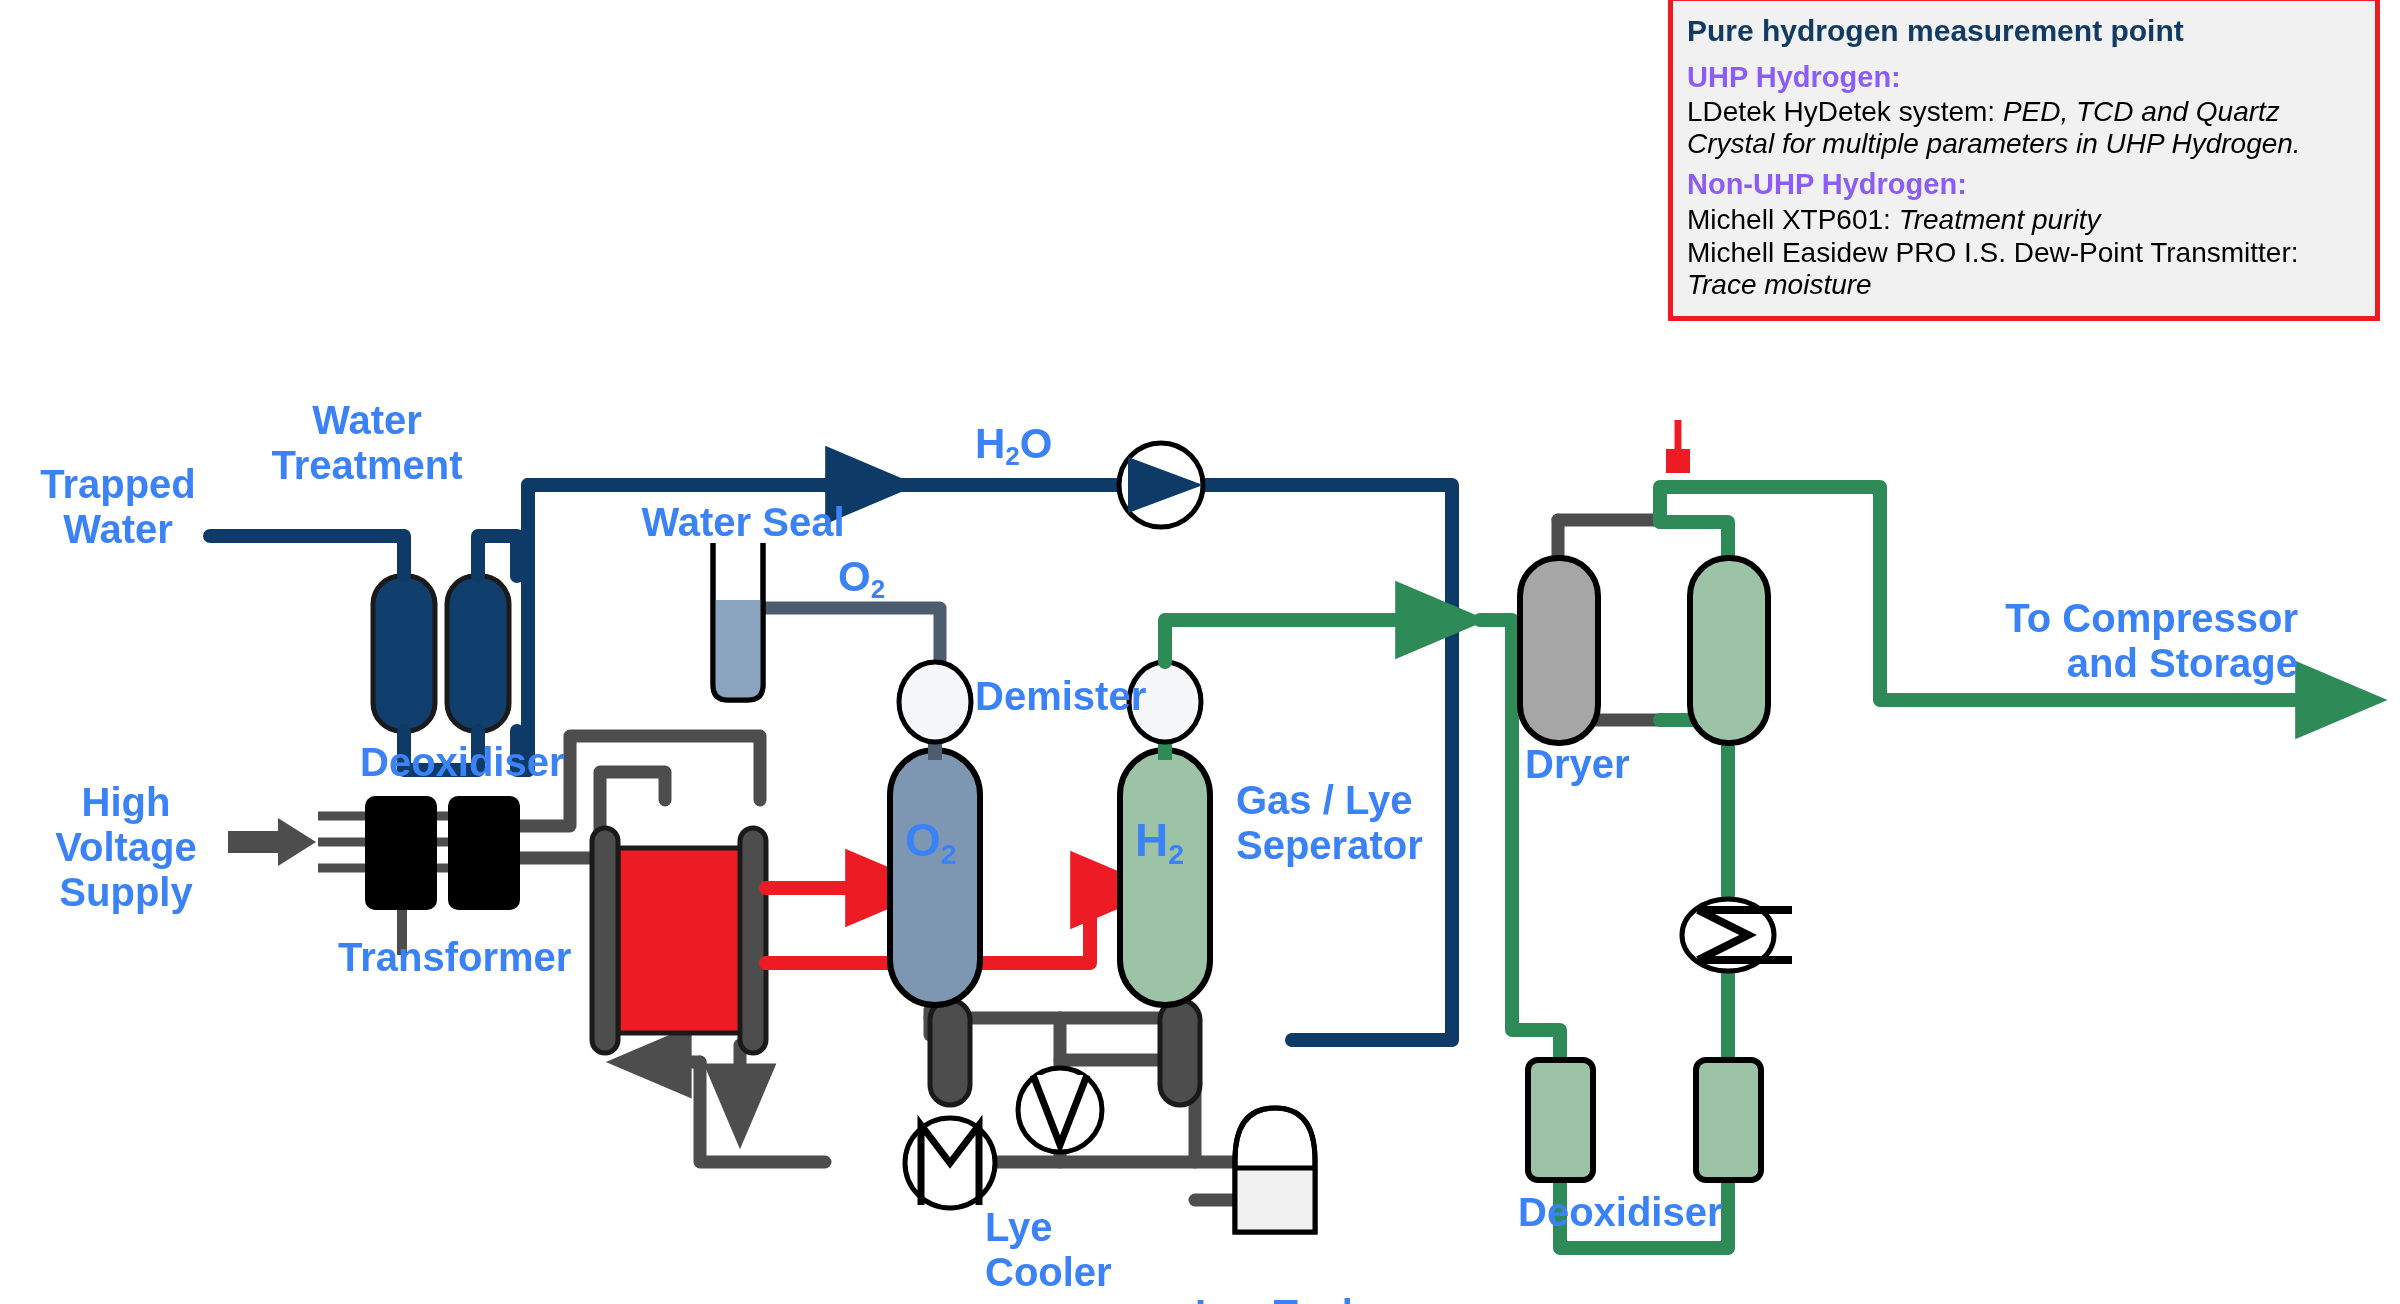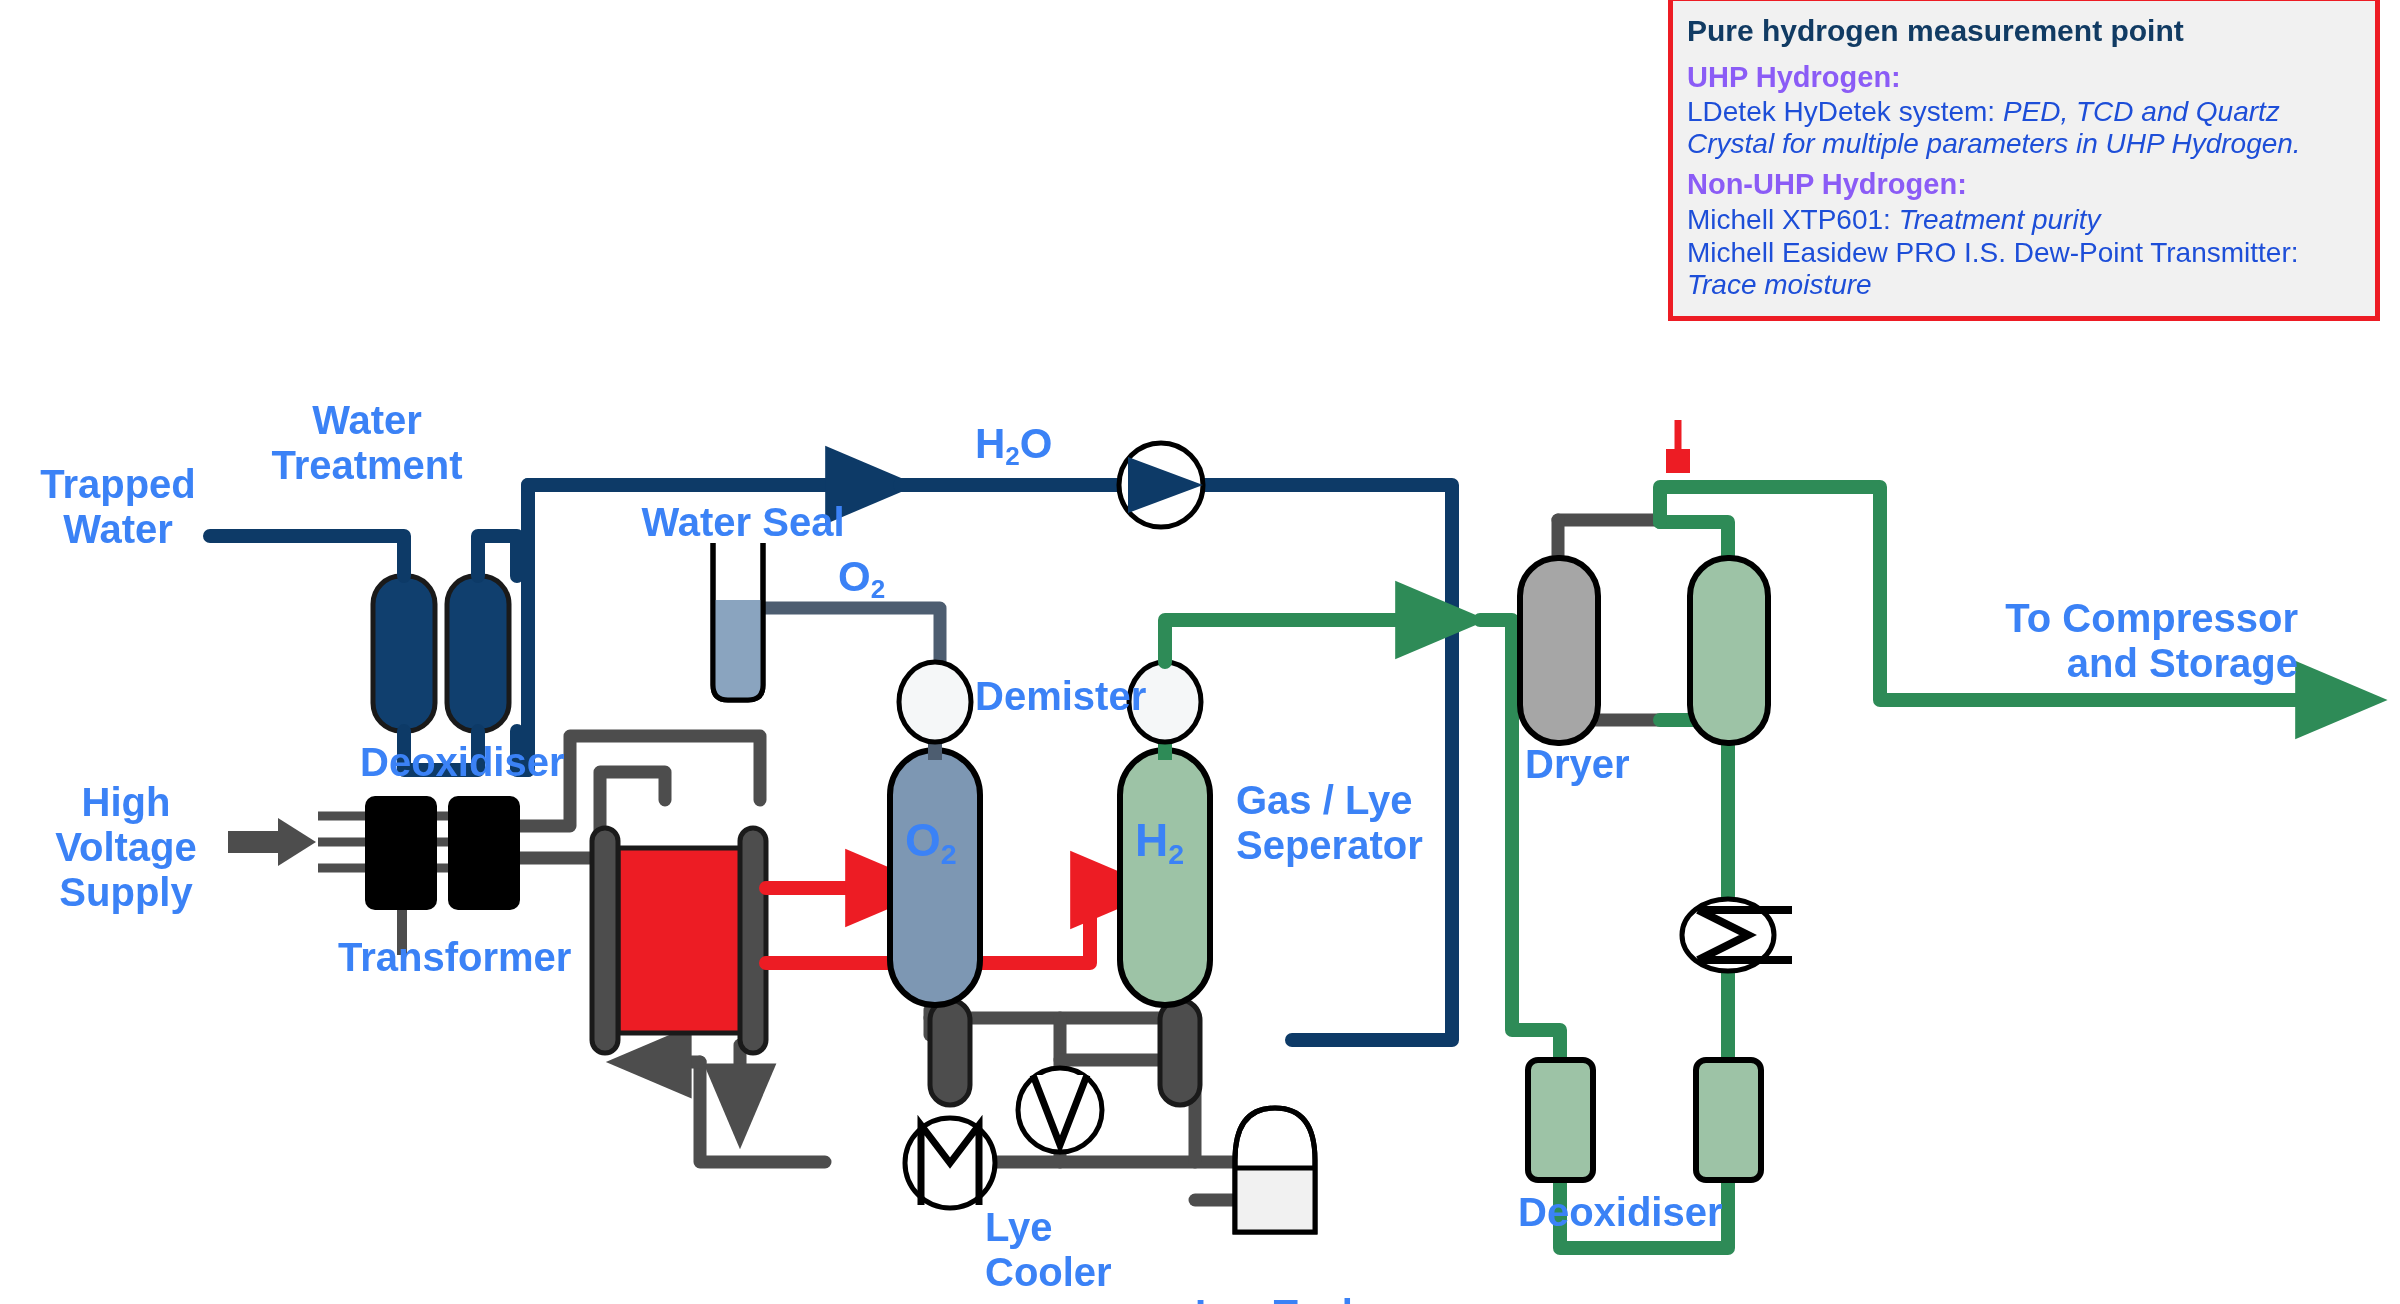--- a/index.html
+++ b/index.html
@@ -14,7 +14,7 @@
            border:5px solid #ed1c24;box-sizing:border-box;padding:10px 14px 14px 14px;}
   #callout .hd{color:#113b63;font-weight:700;font-size:30px;line-height:1.22;margin:2px 0 10px 0;}
   #callout .sub{color:#8b5cf6;font-weight:700;font-size:29px;line-height:1.2;margin:8px 0 2px 0;}
-  #callout .bd{color:#1d4ed8;font-weight:400;font-size:28px;line-height:1.12;margin:0 0 2px 0;}
+  #callout .bd{color:#000000;font-weight:400;font-size:28px;line-height:1.12;margin:0 0 2px 0;}
   #callout .bd i{font-style:italic;}
   sub{font-size:0.62em;vertical-align:-0.28em;}
 </style>

